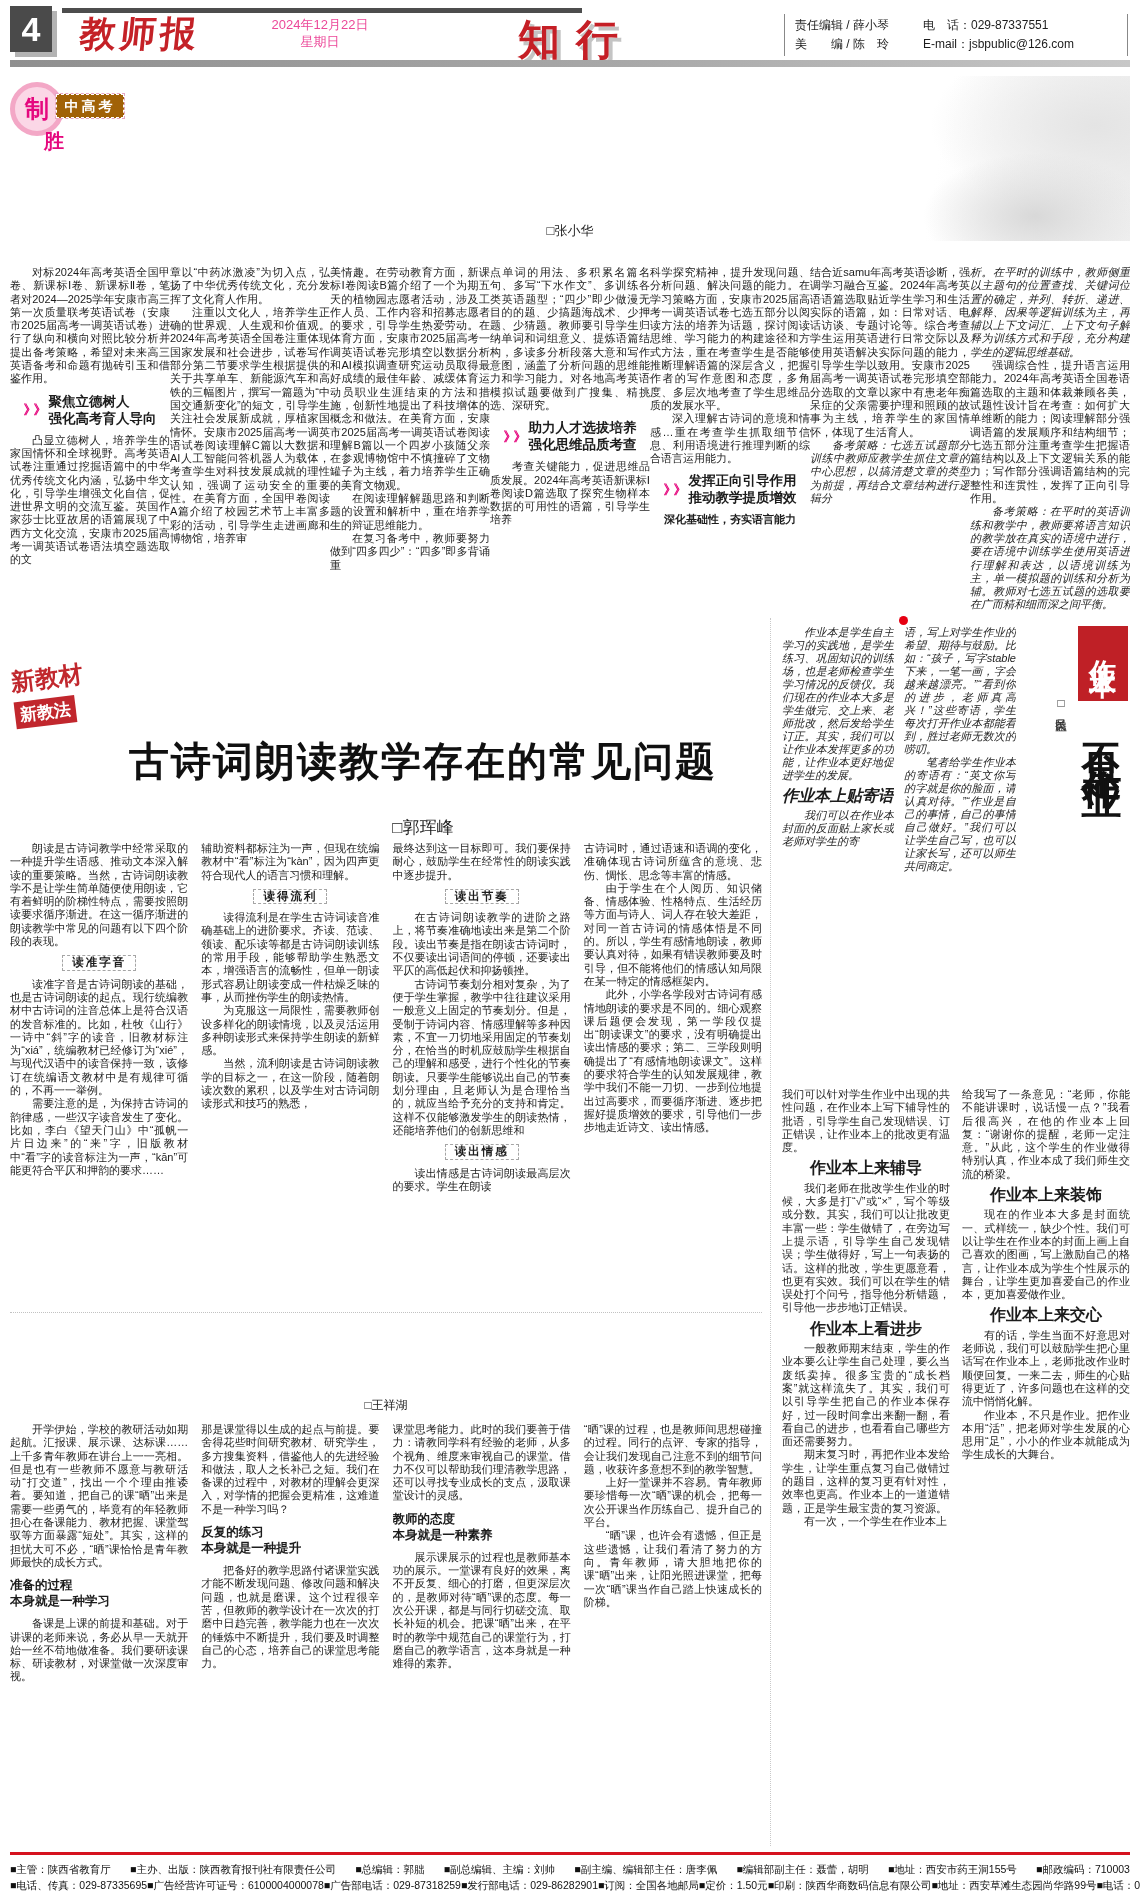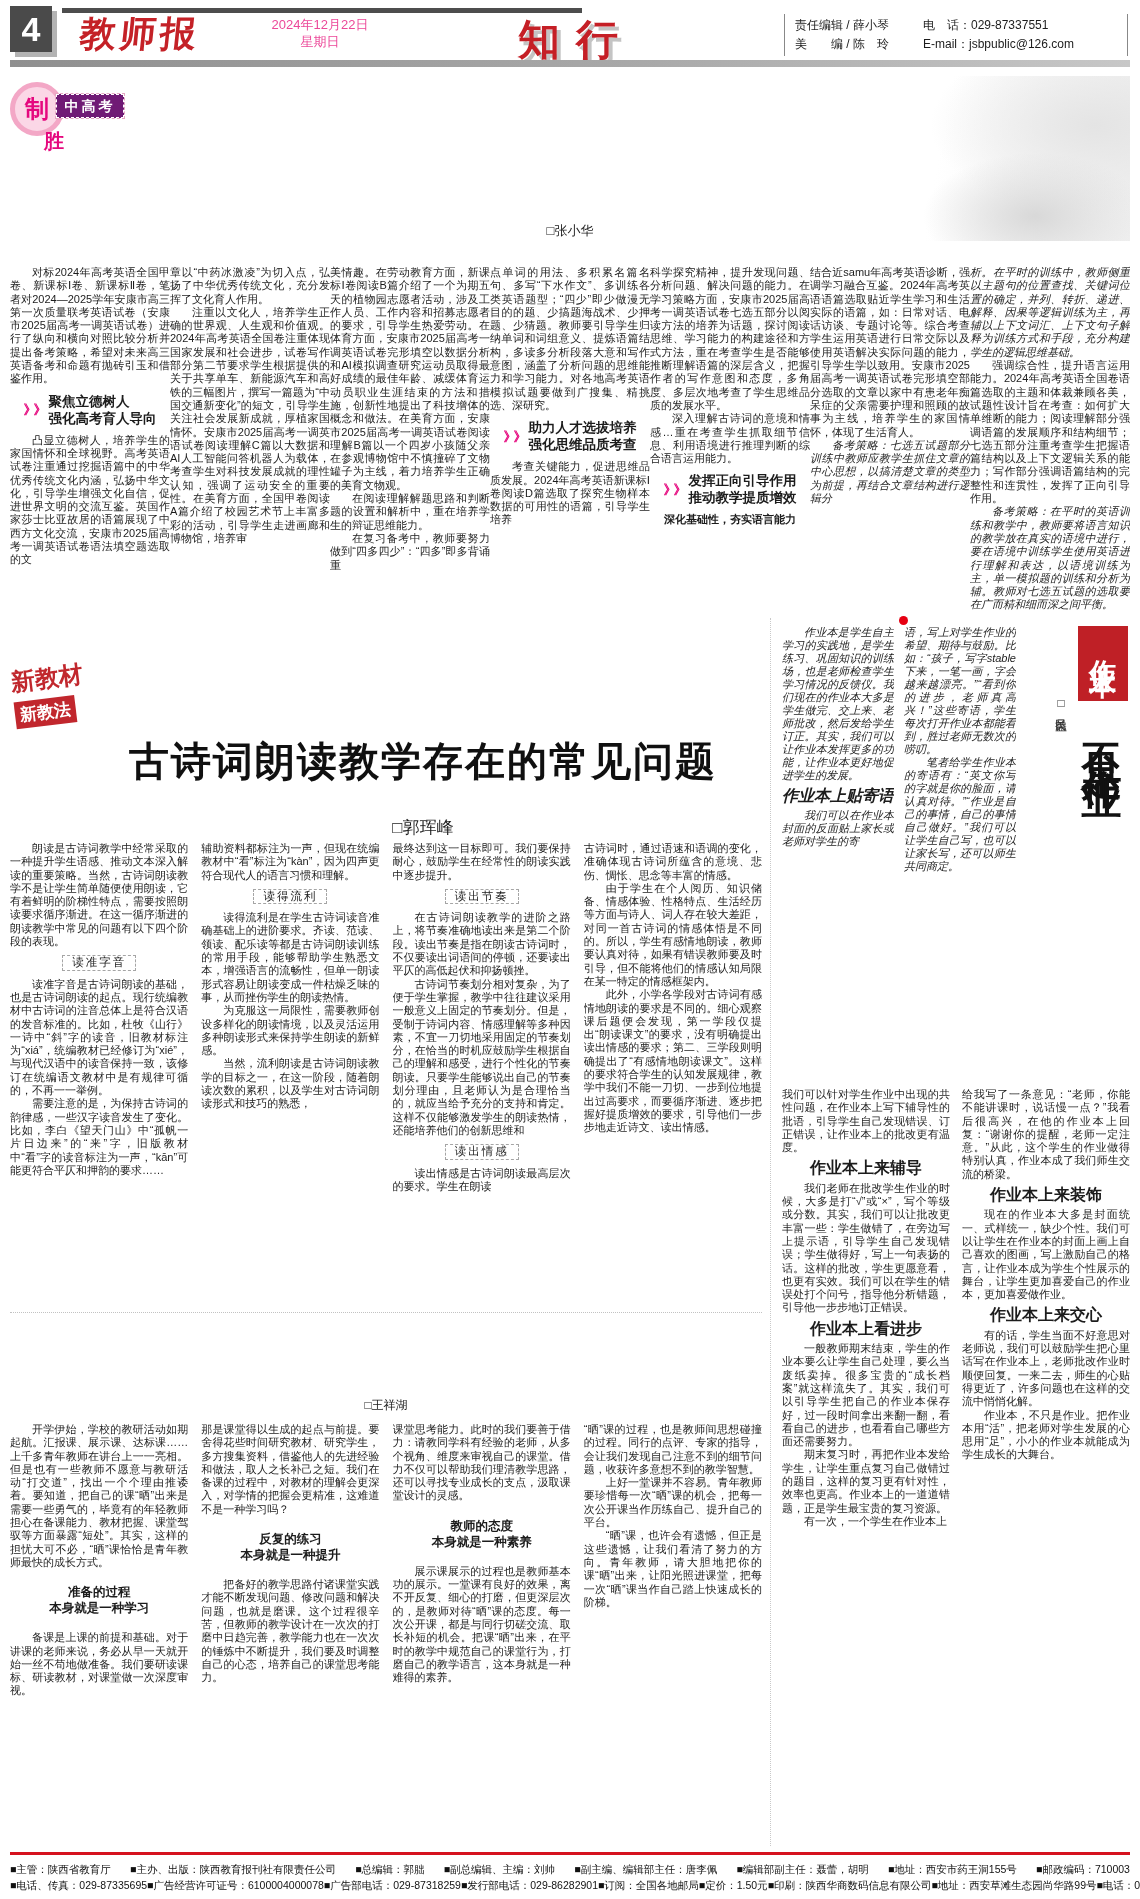--- a/index.html
+++ b/index.html
@@ -33,7 +33,7 @@
   .badge1-circle span{color:#e5087e;font-size:24px;font-weight:bold;font-family:"DejaVu Serif",serif;}
   .badge1-char2{position:absolute;left:34px;top:46px;color:#e5087e;font-size:20px;font-weight:bold;
       font-family:"DejaVu Serif",serif;}
-  .badge1-ribbon{position:absolute;left:46px;top:12px;width:66px;height:22px;background:#701a75;
+  .badge1-ribbon{position:absolute;left:46px;top:12px;width:66px;height:22px;background:#a16207;
       border:1px dashed #fff;outline:1px dashed #e5a7c3;color:#fff;font-size:14px;font-weight:bold;
       text-align:center;line-height:22px;letter-spacing:3px;}
   .a1-headline{position:absolute;left:0;right:0;top:36px;margin:0;text-align:center;white-space:nowrap;

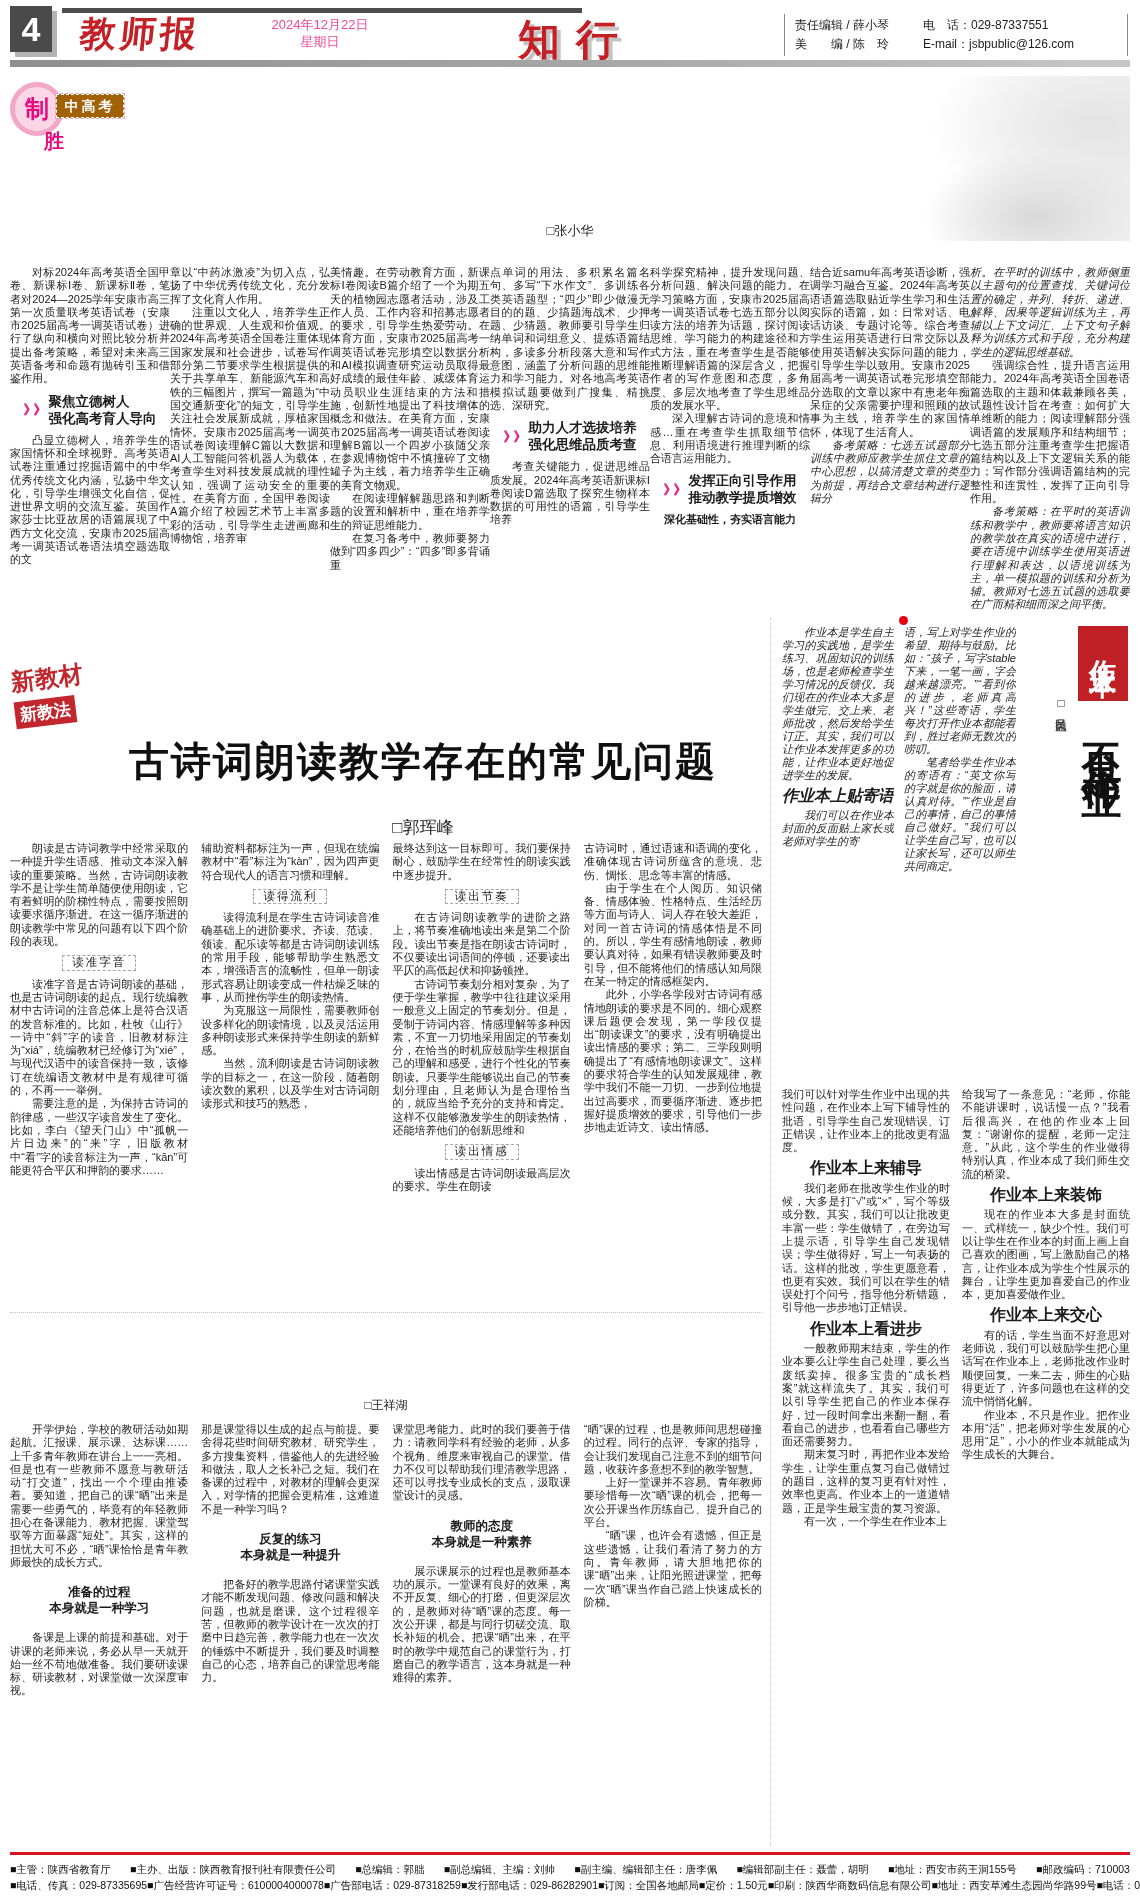--- a/index.html
+++ b/index.html
@@ -56,7 +56,7 @@
   .t-sub .tx{white-space:pre-line;font-weight:bold;font-size:13.5px;line-height:17px;text-align:left;}
   .t-bold{font-weight:bold;text-align:center;margin:3px 0;}
   .t-mini{text-align:center;margin:7px 0;text-indent:0;}
-  .t-mini .tx{display:inline-block;border:1px dashed #a5a5a5;padding:0 9px;font-weight:normal;font-size:11.5px;letter-spacing:2px;}
+  .t-mini .tx{display:inline-block;border:1px dashed #a5a5a5;padding:0 9px;font-weight:bold;font-size:11.5px;letter-spacing:2px;}
   .t-mini2 .tx{white-space:pre-line;font-weight:bold;font-size:12.5px;line-height:16px;}
   .t-mini2{text-align:center;margin:15px 0;text-indent:0;}
   .t-shead{font-weight:bold;text-align:center;margin:7px 0;font-size:16px;text-indent:0;}

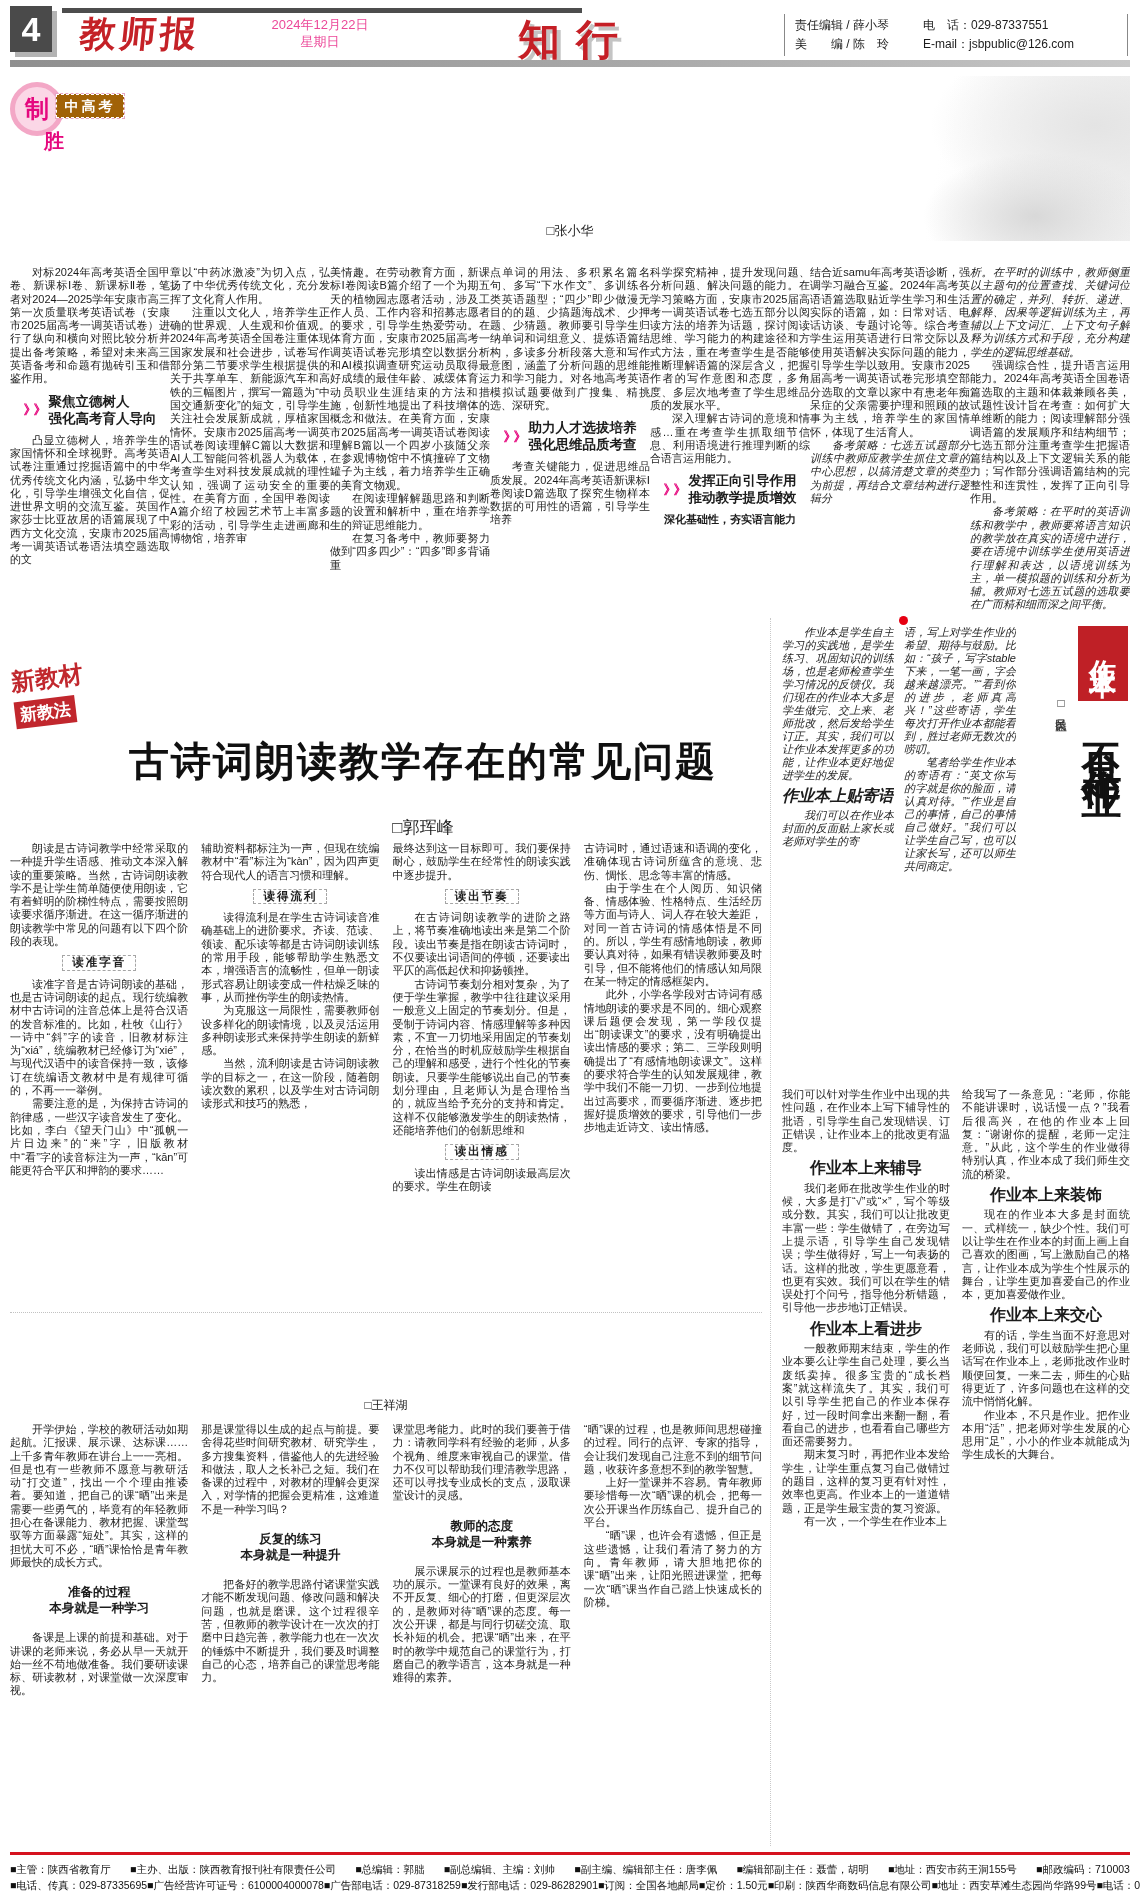--- a/index.html
+++ b/index.html
@@ -58,7 +58,7 @@
   .t-mini{text-align:center;margin:7px 0;text-indent:0;}
   .t-mini .tx{display:inline-block;border:1px dashed #a5a5a5;padding:0 9px;font-weight:bold;font-size:11.5px;letter-spacing:2px;}
   .t-mini2 .tx{white-space:pre-line;font-weight:bold;font-size:12.5px;line-height:16px;}
-  .t-mini2{text-align:center;margin:15px 0;text-indent:0;}
+  .t-mini2{text-align:left;margin:8px 0;text-indent:0;}
   .t-shead{font-weight:bold;text-align:center;margin:7px 0;font-size:16px;text-indent:0;}
   
   .a2{position:absolute;top:660px;left:10px;width:752px;height:650px;}

